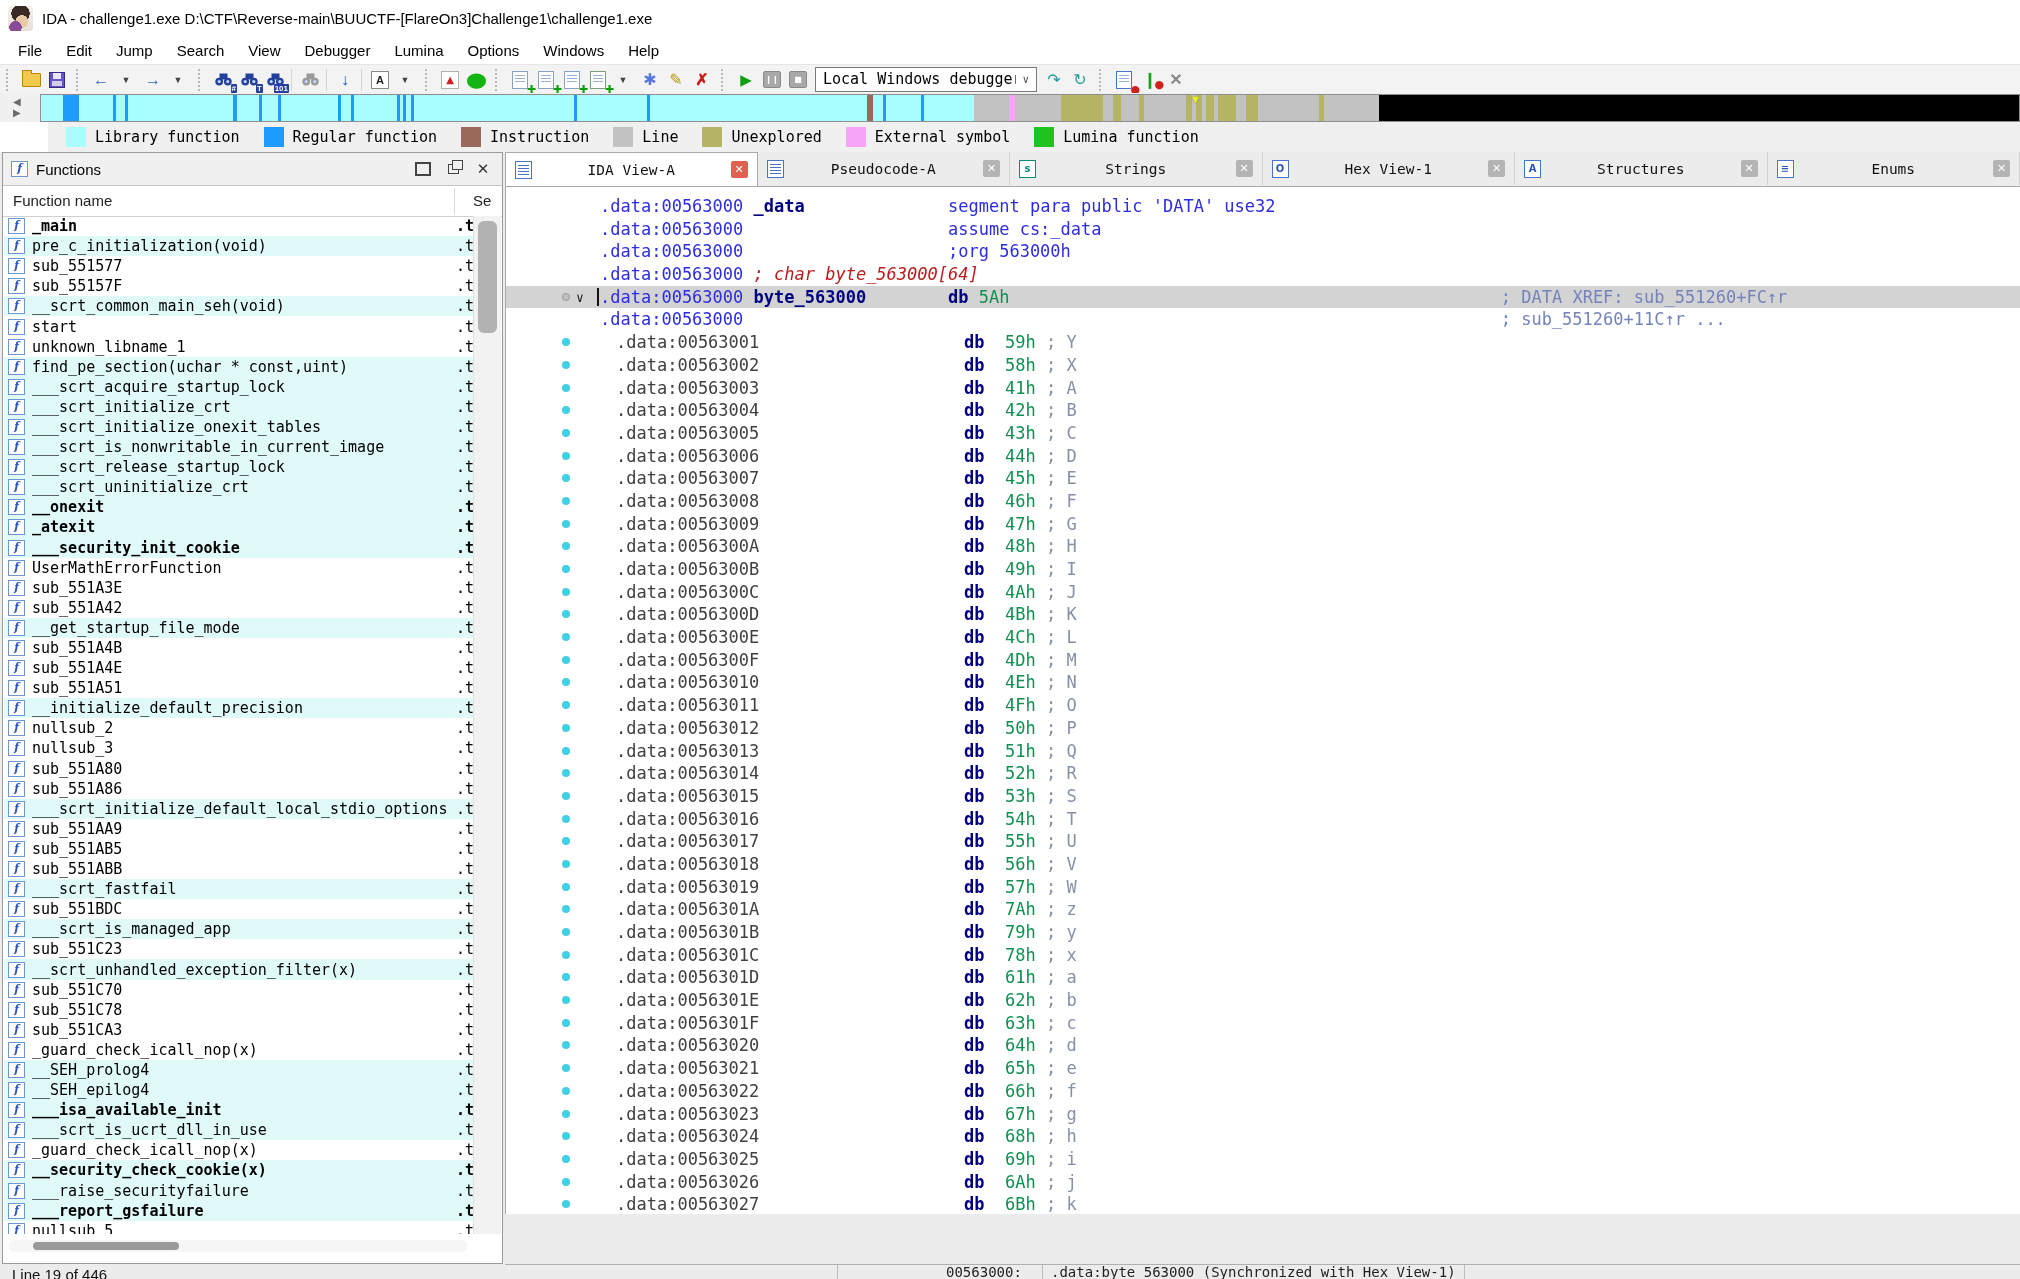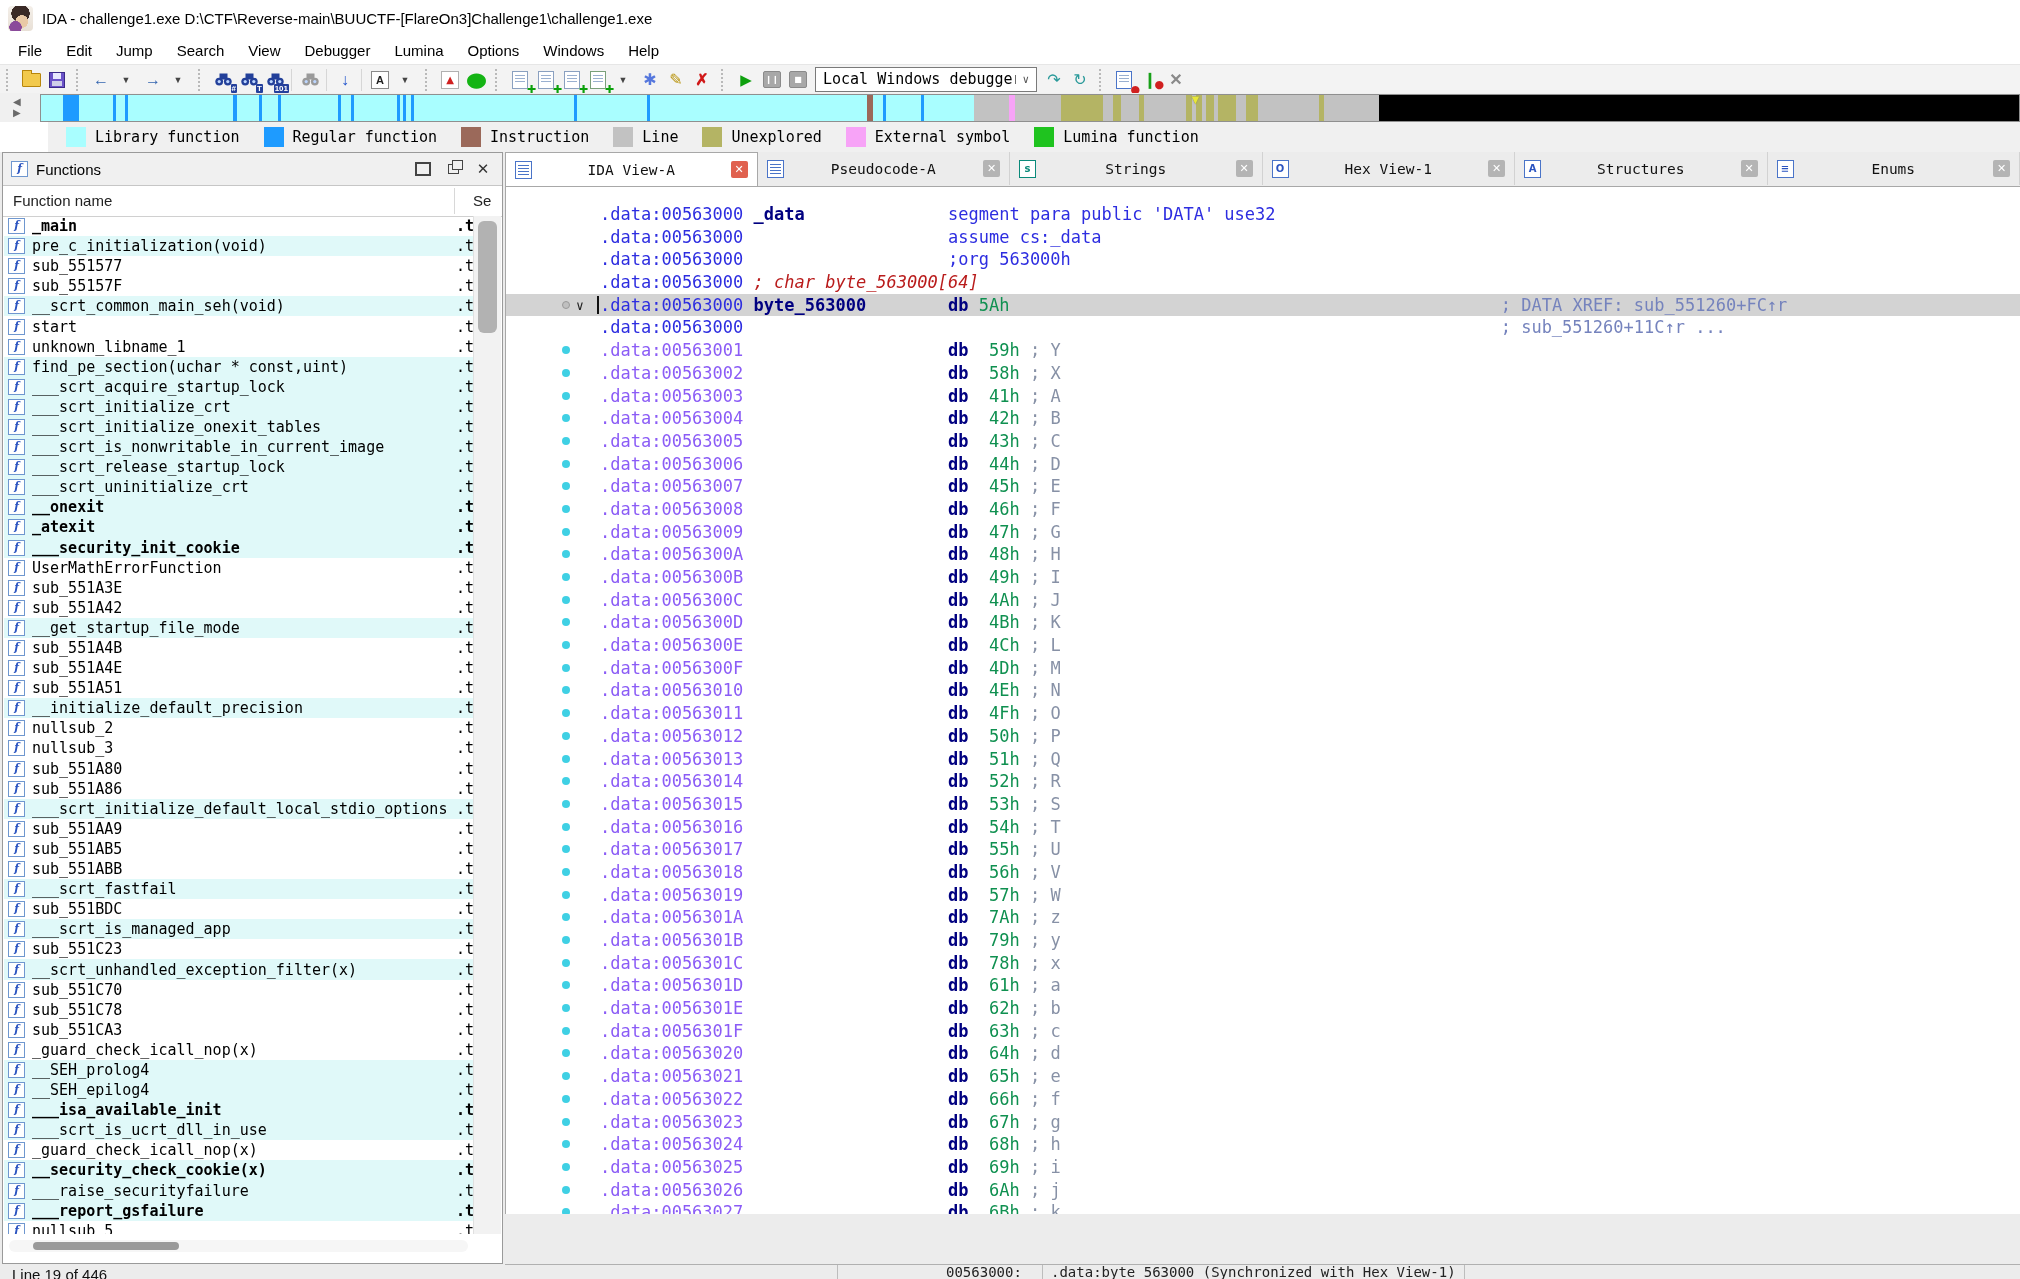--- a/index.html
+++ b/index.html
@@ -107,7 +107,7 @@
   
   .listing{position:absolute;left:505px;top:186px;right:0;height:1028px;background:#fff;
            border-top:1px solid #a8a8a8;border-left:1px solid #a8a8a8;box-sizing:border-box;
-           padding-top:16px;font:17px/22.7px "DejaVu Sans Mono",monospace;white-space:pre;overflow:hidden;}
+           padding-top:8px;font:17px/22.7px "DejaVu Sans Mono",monospace;white-space:pre;overflow:hidden;}
   .lline{height:22.7px;position:relative;padding-left:94px;}
   .lline.sel{background:#d3d3d3;}
   .ldot{position:absolute;left:56px;top:7px;width:8px;height:8px;border-radius:50%;background:#3fd0e4;}

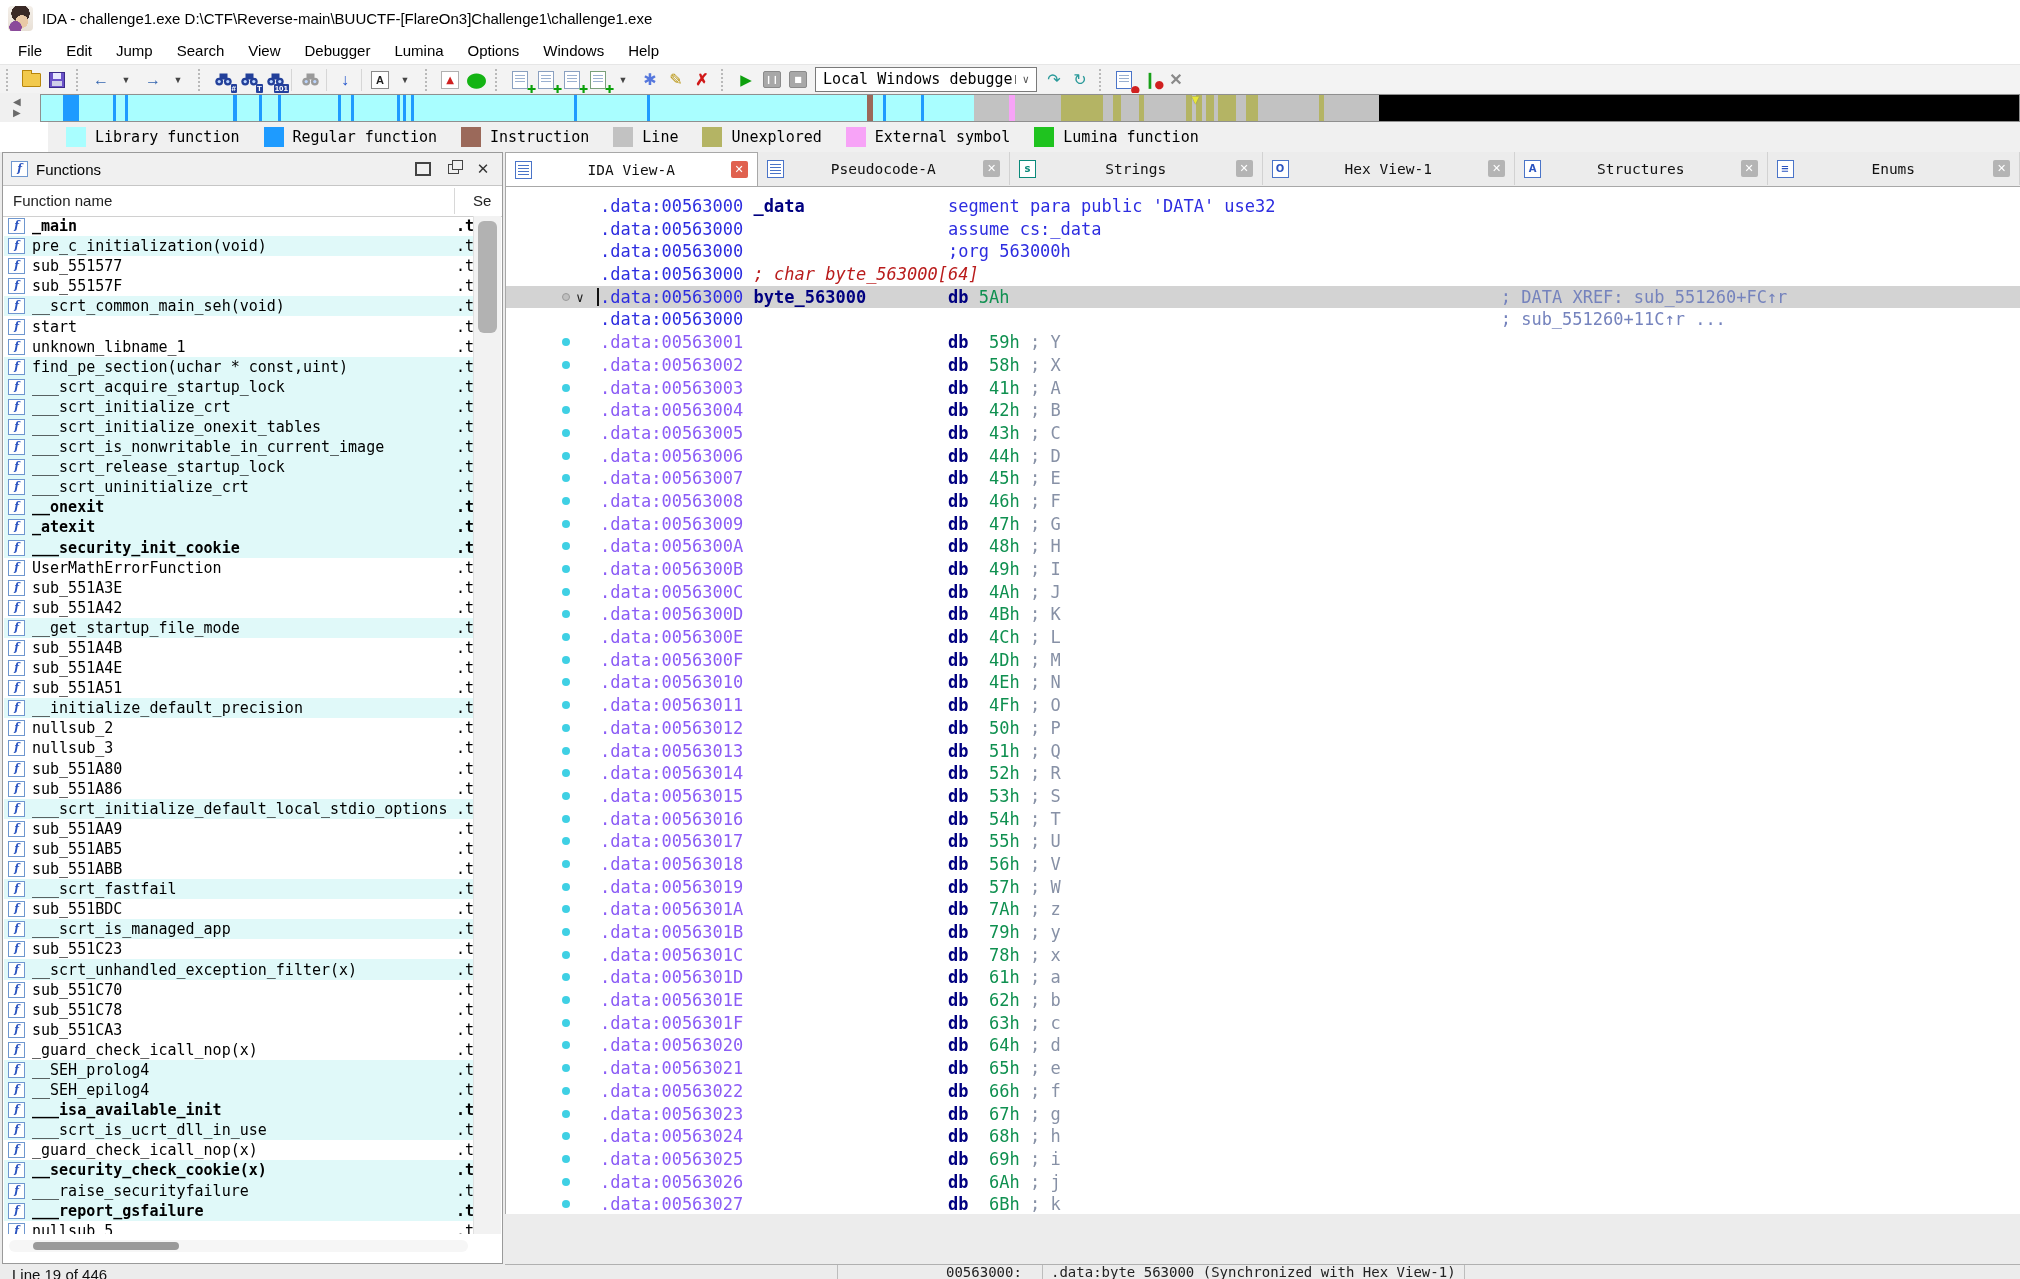--- a/index.html
+++ b/index.html
@@ -115,7 +115,7 @@
   .lmark{position:absolute;left:70px;top:1px;font-size:13px;color:#222;}
   .lcaret{position:absolute;left:91px;top:2px;width:2px;height:18px;background:#111;}
   .s-a{color:#2d2de0;}        
-  .s-o{color:#8b5cf6;}        
+  .s-o{color:#404040;margin-left:16px;}        
   .s-n{color:#000080;font-weight:bold;}
   .s-k{color:#2d2de0;}
   .s-d{color:#000080;font-weight:bold;}

